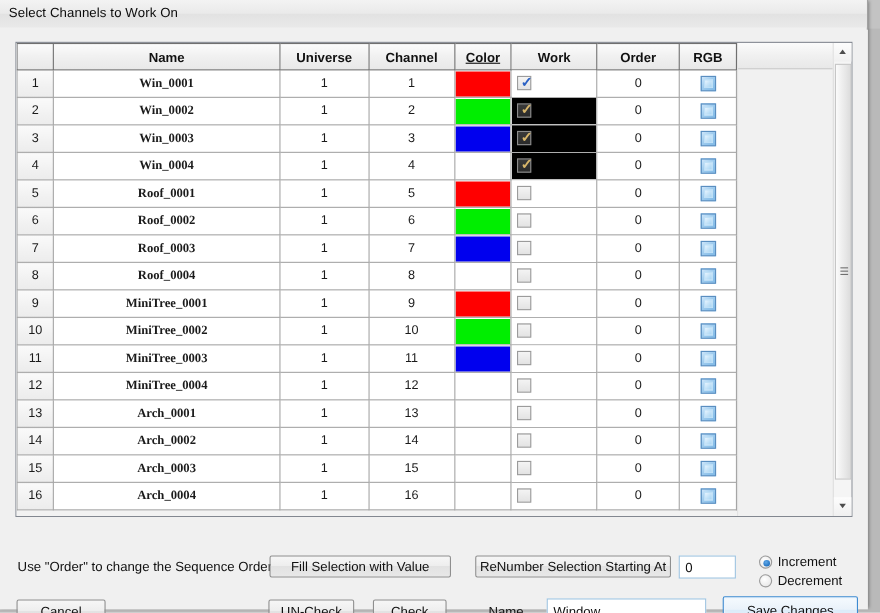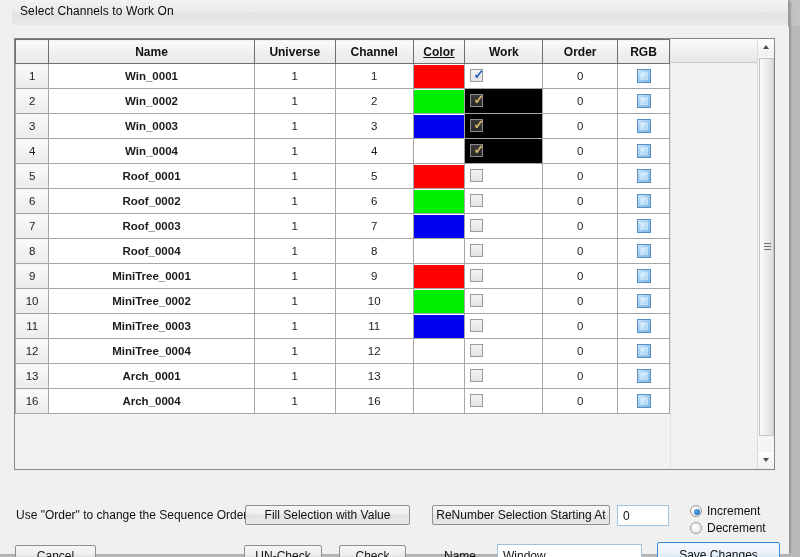--- a/index.html
+++ b/index.html
@@ -38,7 +38,6 @@
     border: 1px solid #9a9a9a;
     border-top: none; border-left: none;
     box-shadow: 1px 1px 3px rgba(0,0,0,.35);
-    padding-left: 12px;
   }
   #titlebar {
     height: 25px;

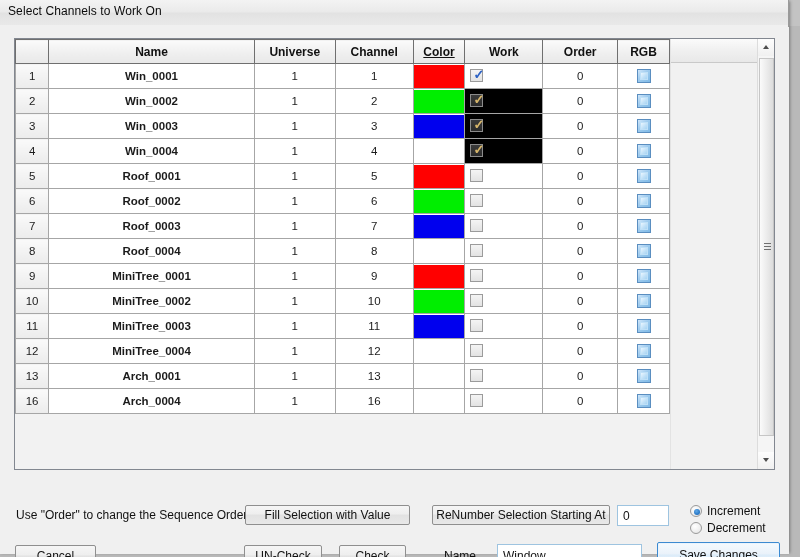--- a/index.html
+++ b/index.html
@@ -112,7 +112,7 @@
     color: #1b1b1b;
     border-right: 1px solid #808080;
   }
-  td.c-name { font-weight: bold; font-size: 11.5px; }
+  td.c-name { font-weight: bold; font-size: 11.5px; font-family: Liberation Serif, serif; }
   td.c-color { padding: 0; }
   td.c-color .swatch { width: 100%; height: 23px; display:block; }
 

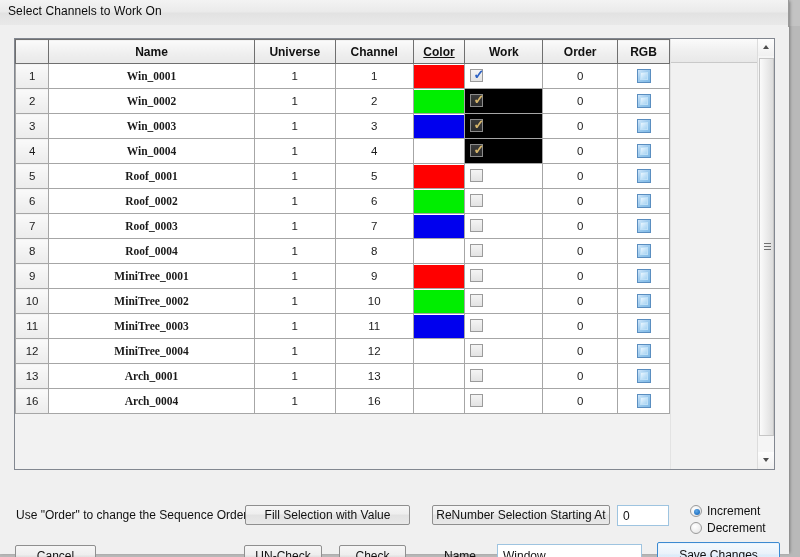--- a/index.html
+++ b/index.html
@@ -488,6 +488,20 @@
                 <td class="c-rgb"><span class="rgbbtn"></span></td>
               </tr>
               <tr>
+                <td class="c-rownum">14</td>
+                <td class="c-name">Arch_0002</td>
+                <td class="c-uni">1</td>
+                <td class="c-chan">14</td>
+                <td class="c-color">
+                  <span class="swatch" style="background: rgb(255, 255, 255);"></span>
+                </td>
+                <td class="c-work">
+                  <span class="chk"></span>
+                </td>
+                <td class="c-order">0</td>
+                <td class="c-rgb"><span class="rgbbtn"></span></td>
+              </tr>
+              <tr>
                 <td class="c-rownum">16</td>
                 <td class="c-name">Arch_0004</td>
                 <td class="c-uni">1</td>

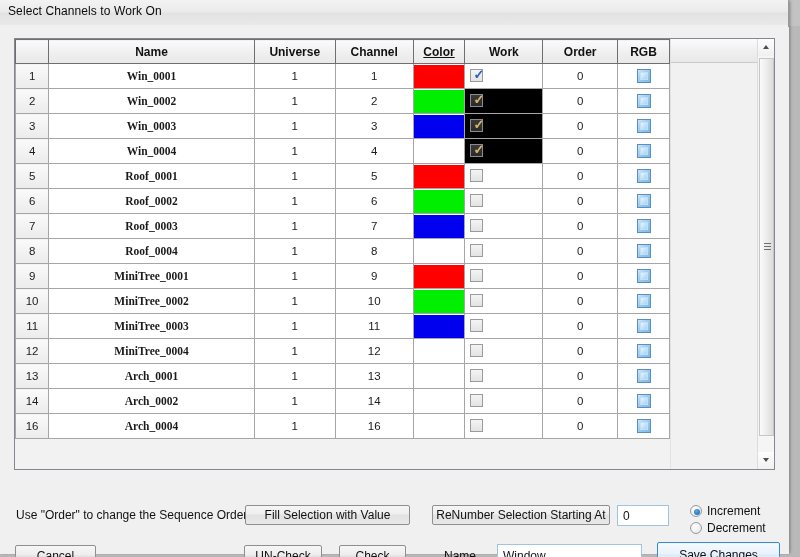--- a/index.html
+++ b/index.html
@@ -502,6 +502,20 @@
                 <td class="c-rgb"><span class="rgbbtn"></span></td>
               </tr>
               <tr>
+                <td class="c-rownum">15</td>
+                <td class="c-name">Arch_0003</td>
+                <td class="c-uni">1</td>
+                <td class="c-chan">15</td>
+                <td class="c-color">
+                  <span class="swatch" style="background: rgb(255, 255, 255);"></span>
+                </td>
+                <td class="c-work">
+                  <span class="chk"></span>
+                </td>
+                <td class="c-order">0</td>
+                <td class="c-rgb"><span class="rgbbtn"></span></td>
+              </tr>
+              <tr>
                 <td class="c-rownum">16</td>
                 <td class="c-name">Arch_0004</td>
                 <td class="c-uni">1</td>

